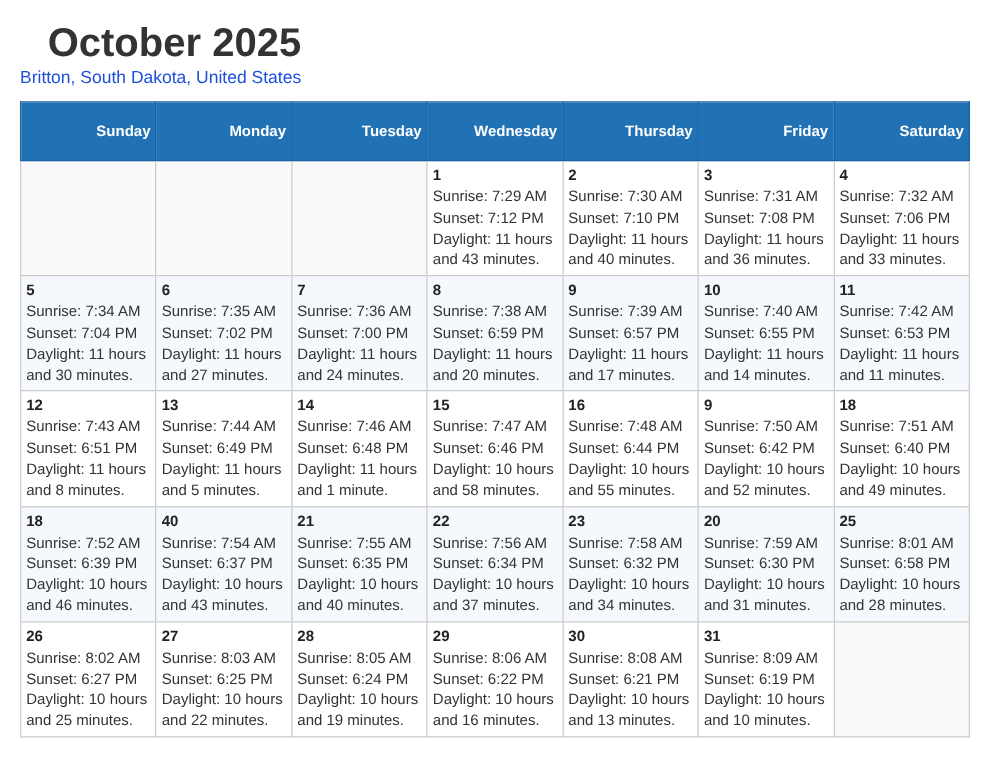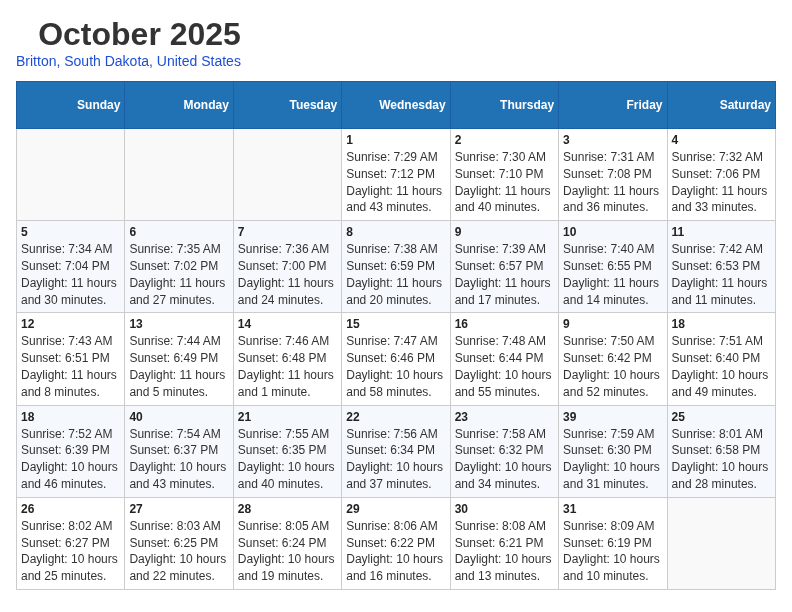--- a/index.html
+++ b/index.html
@@ -257,7 +257,7 @@
 Daylight: 10 hours and 34 minutes.</div>
         </td>
         <td>
-          <div class="day-num">39</div>
+          <div class="day-num">20</div>
           <div class="day-info">Sunrise: 7:59 AM
 Sunset: 6:30 PM
 Daylight: 10 hours and 31 minutes.</div>

